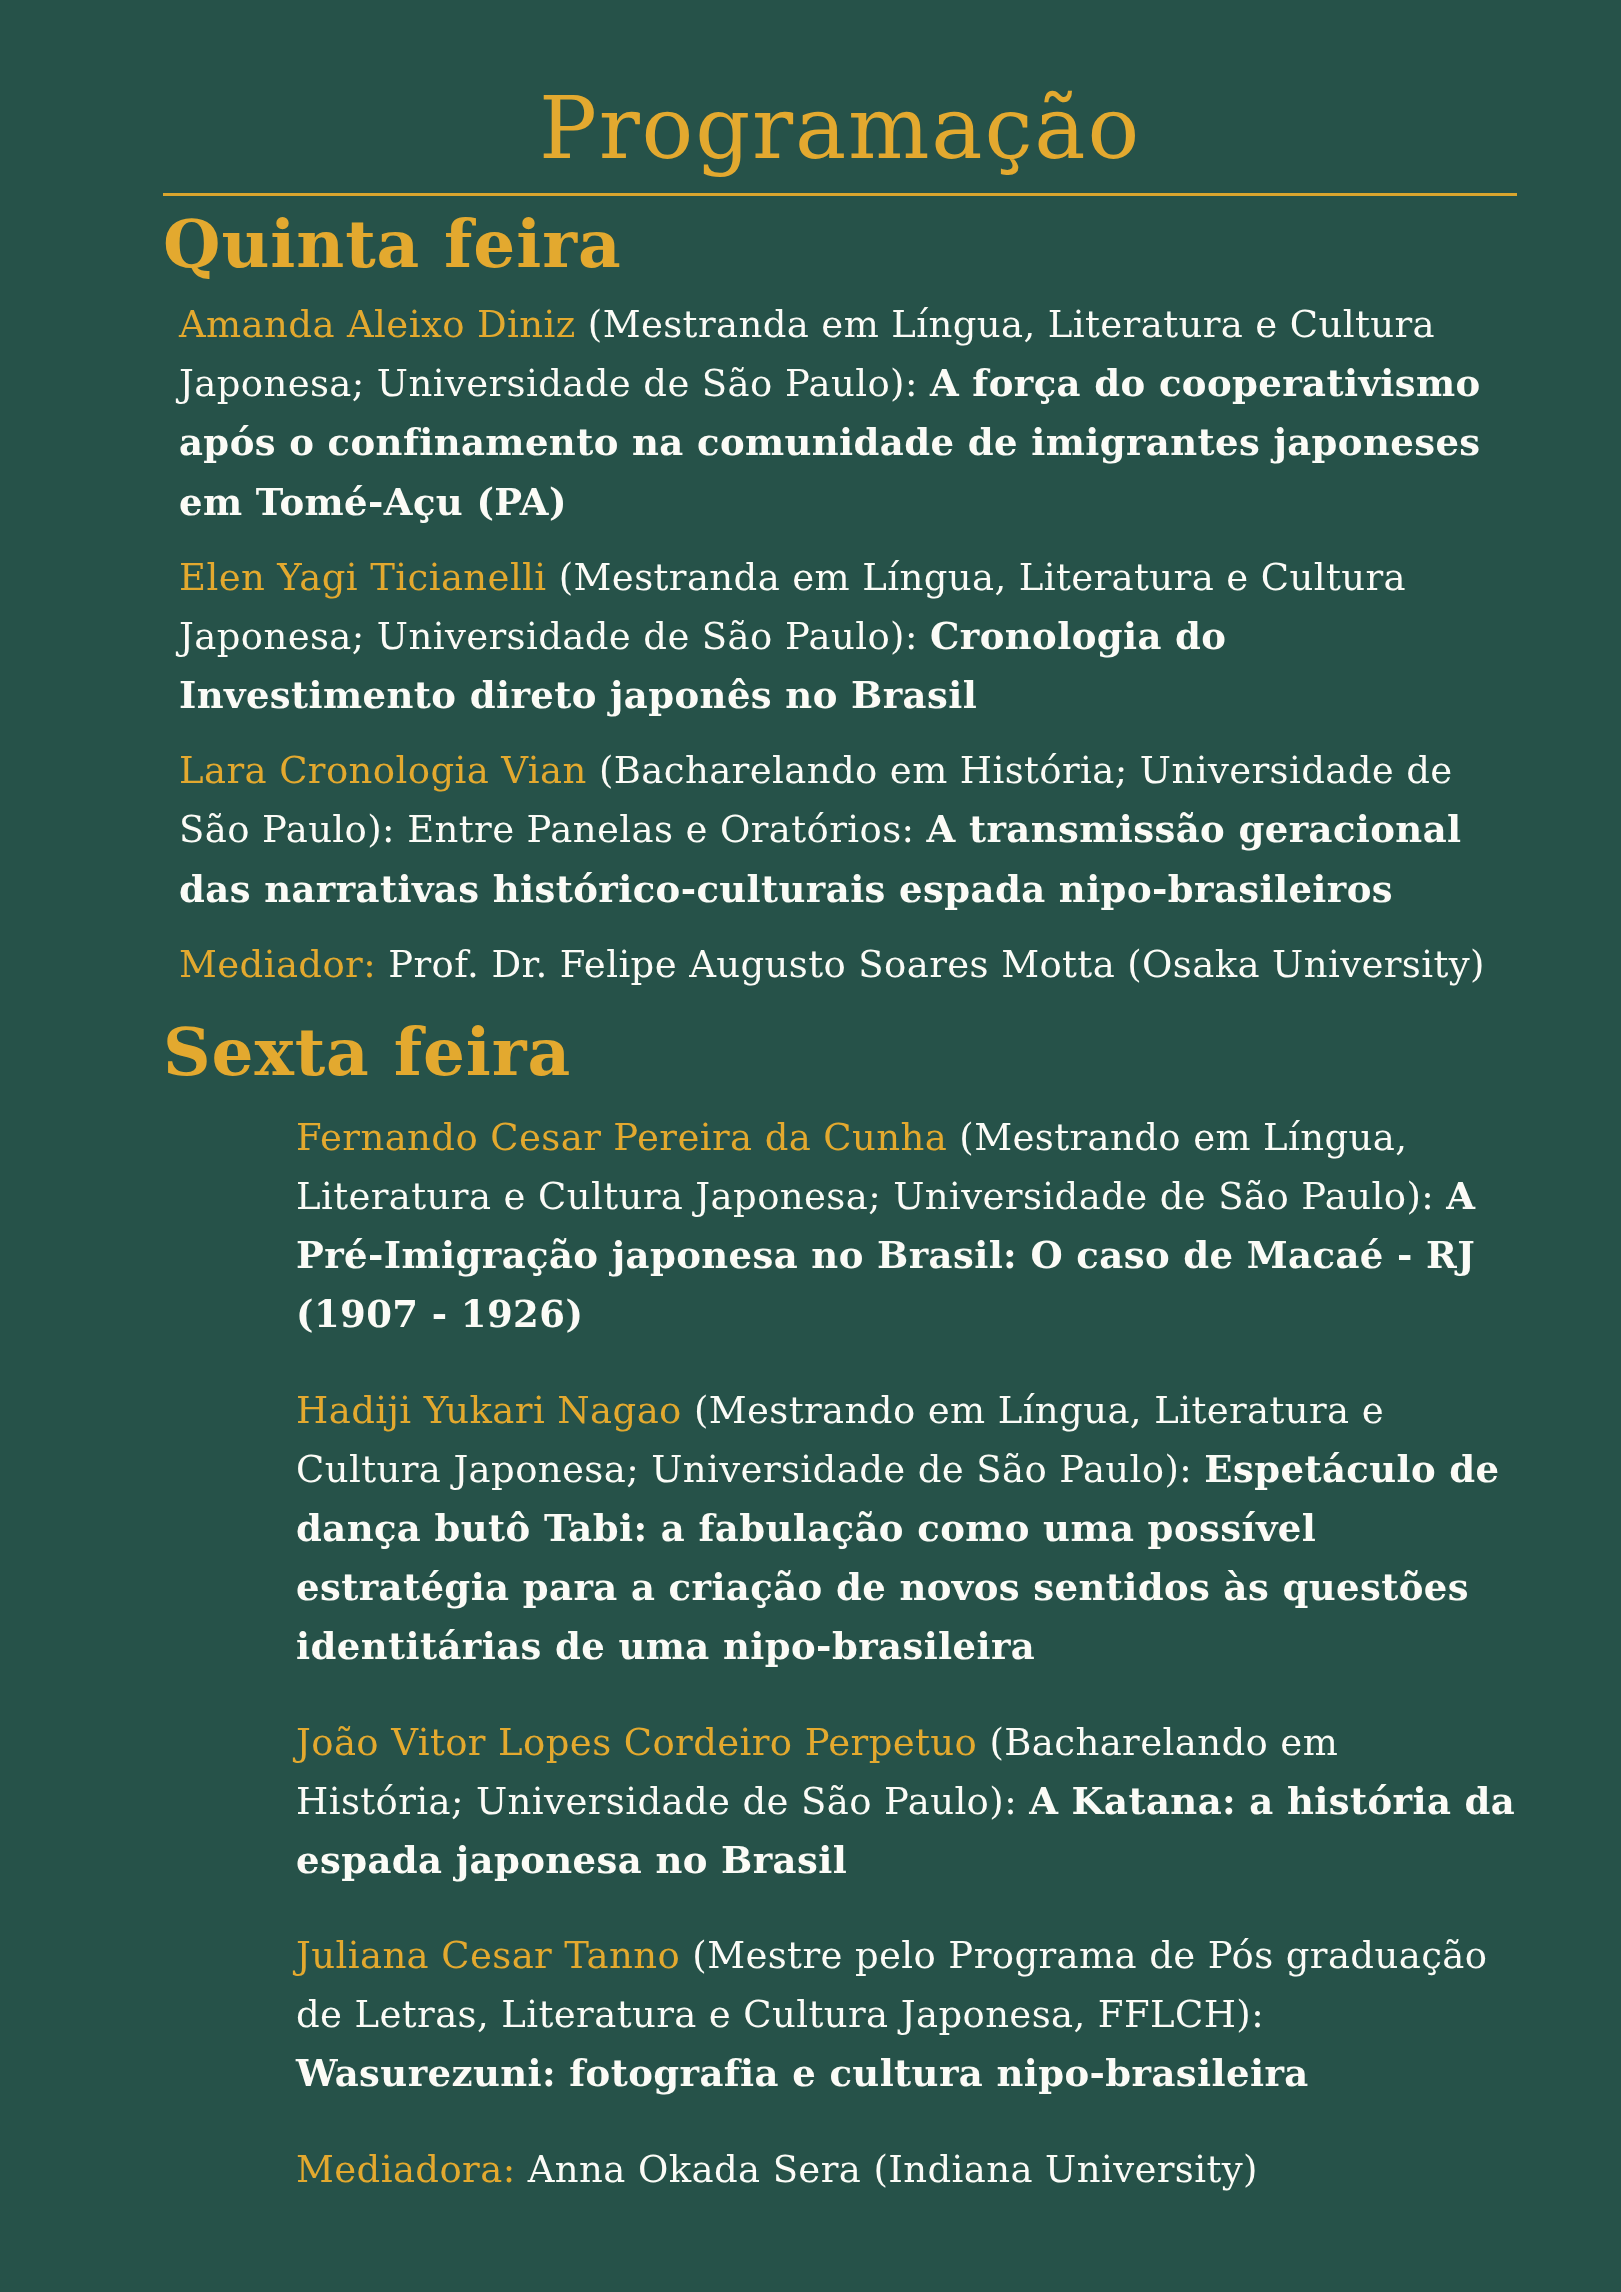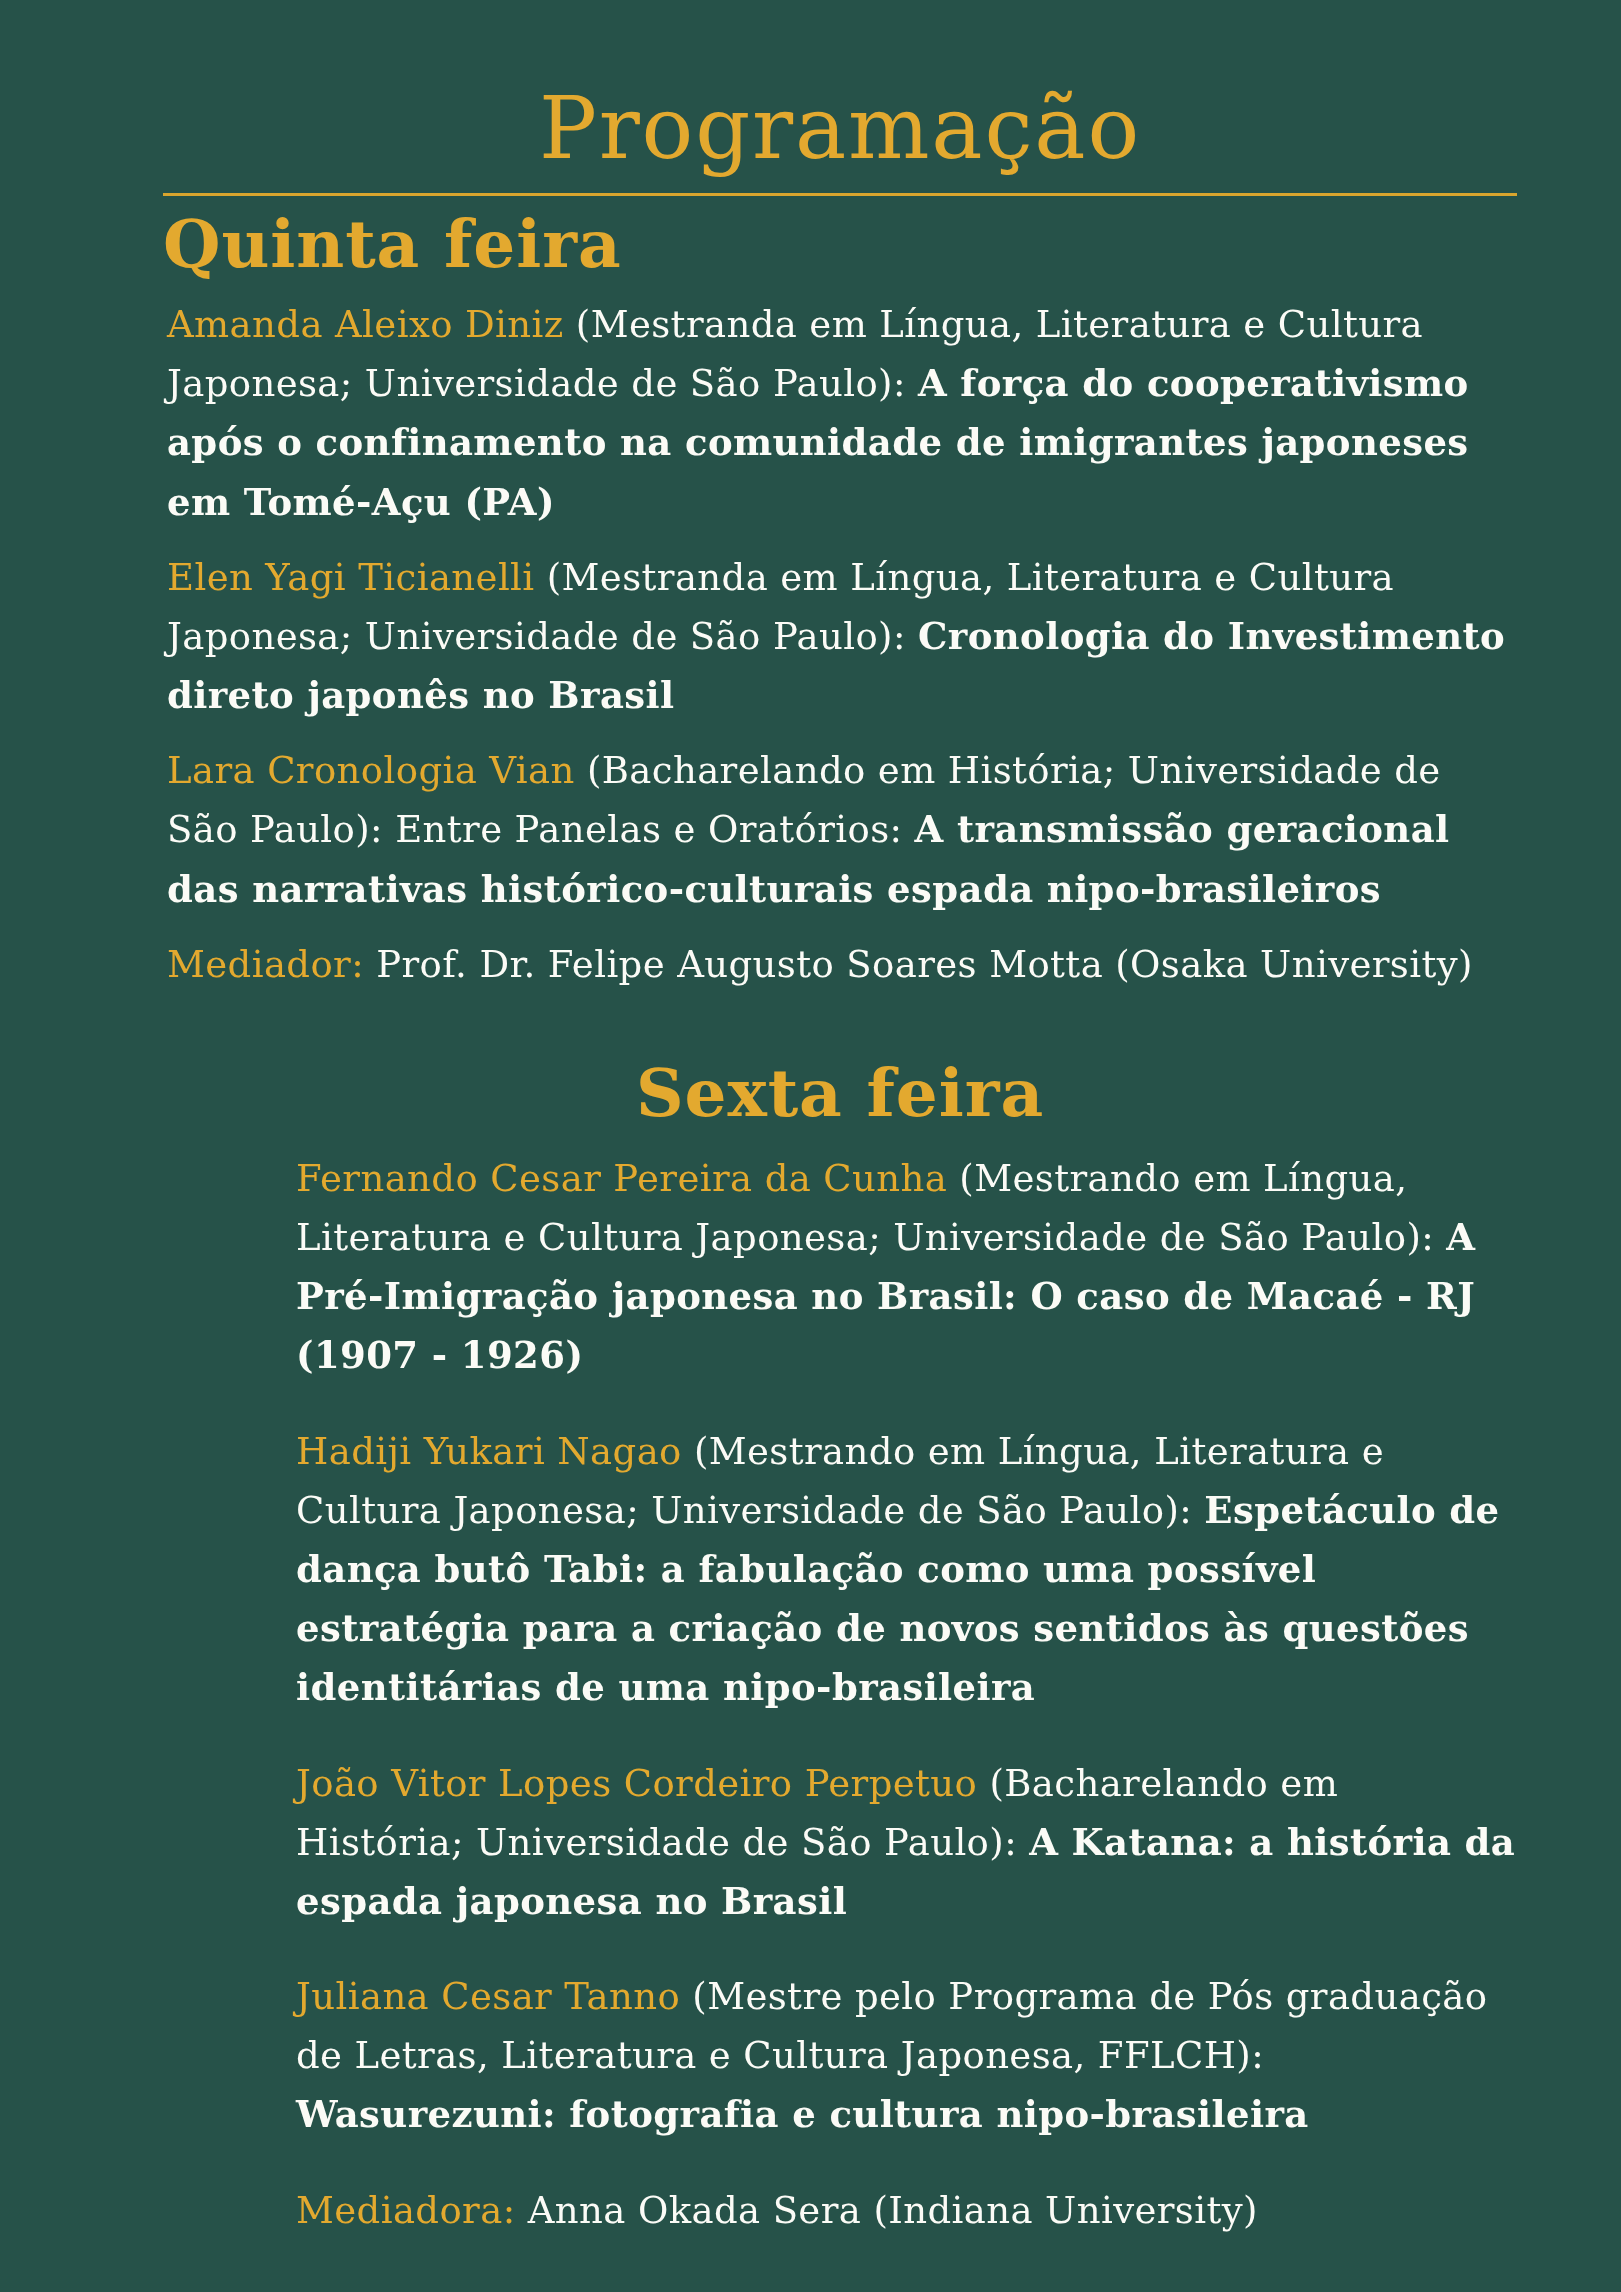--- a/index.html
+++ b/index.html
@@ -55,7 +55,7 @@
     margin-bottom: 14.3px;
   }
   .entry {
-    margin: 0 0 16px 4px;
+    margin: 0 0 16px 16px;
     font-size: 37px;
     line-height: 1.6;
     letter-spacing: 0.4px;

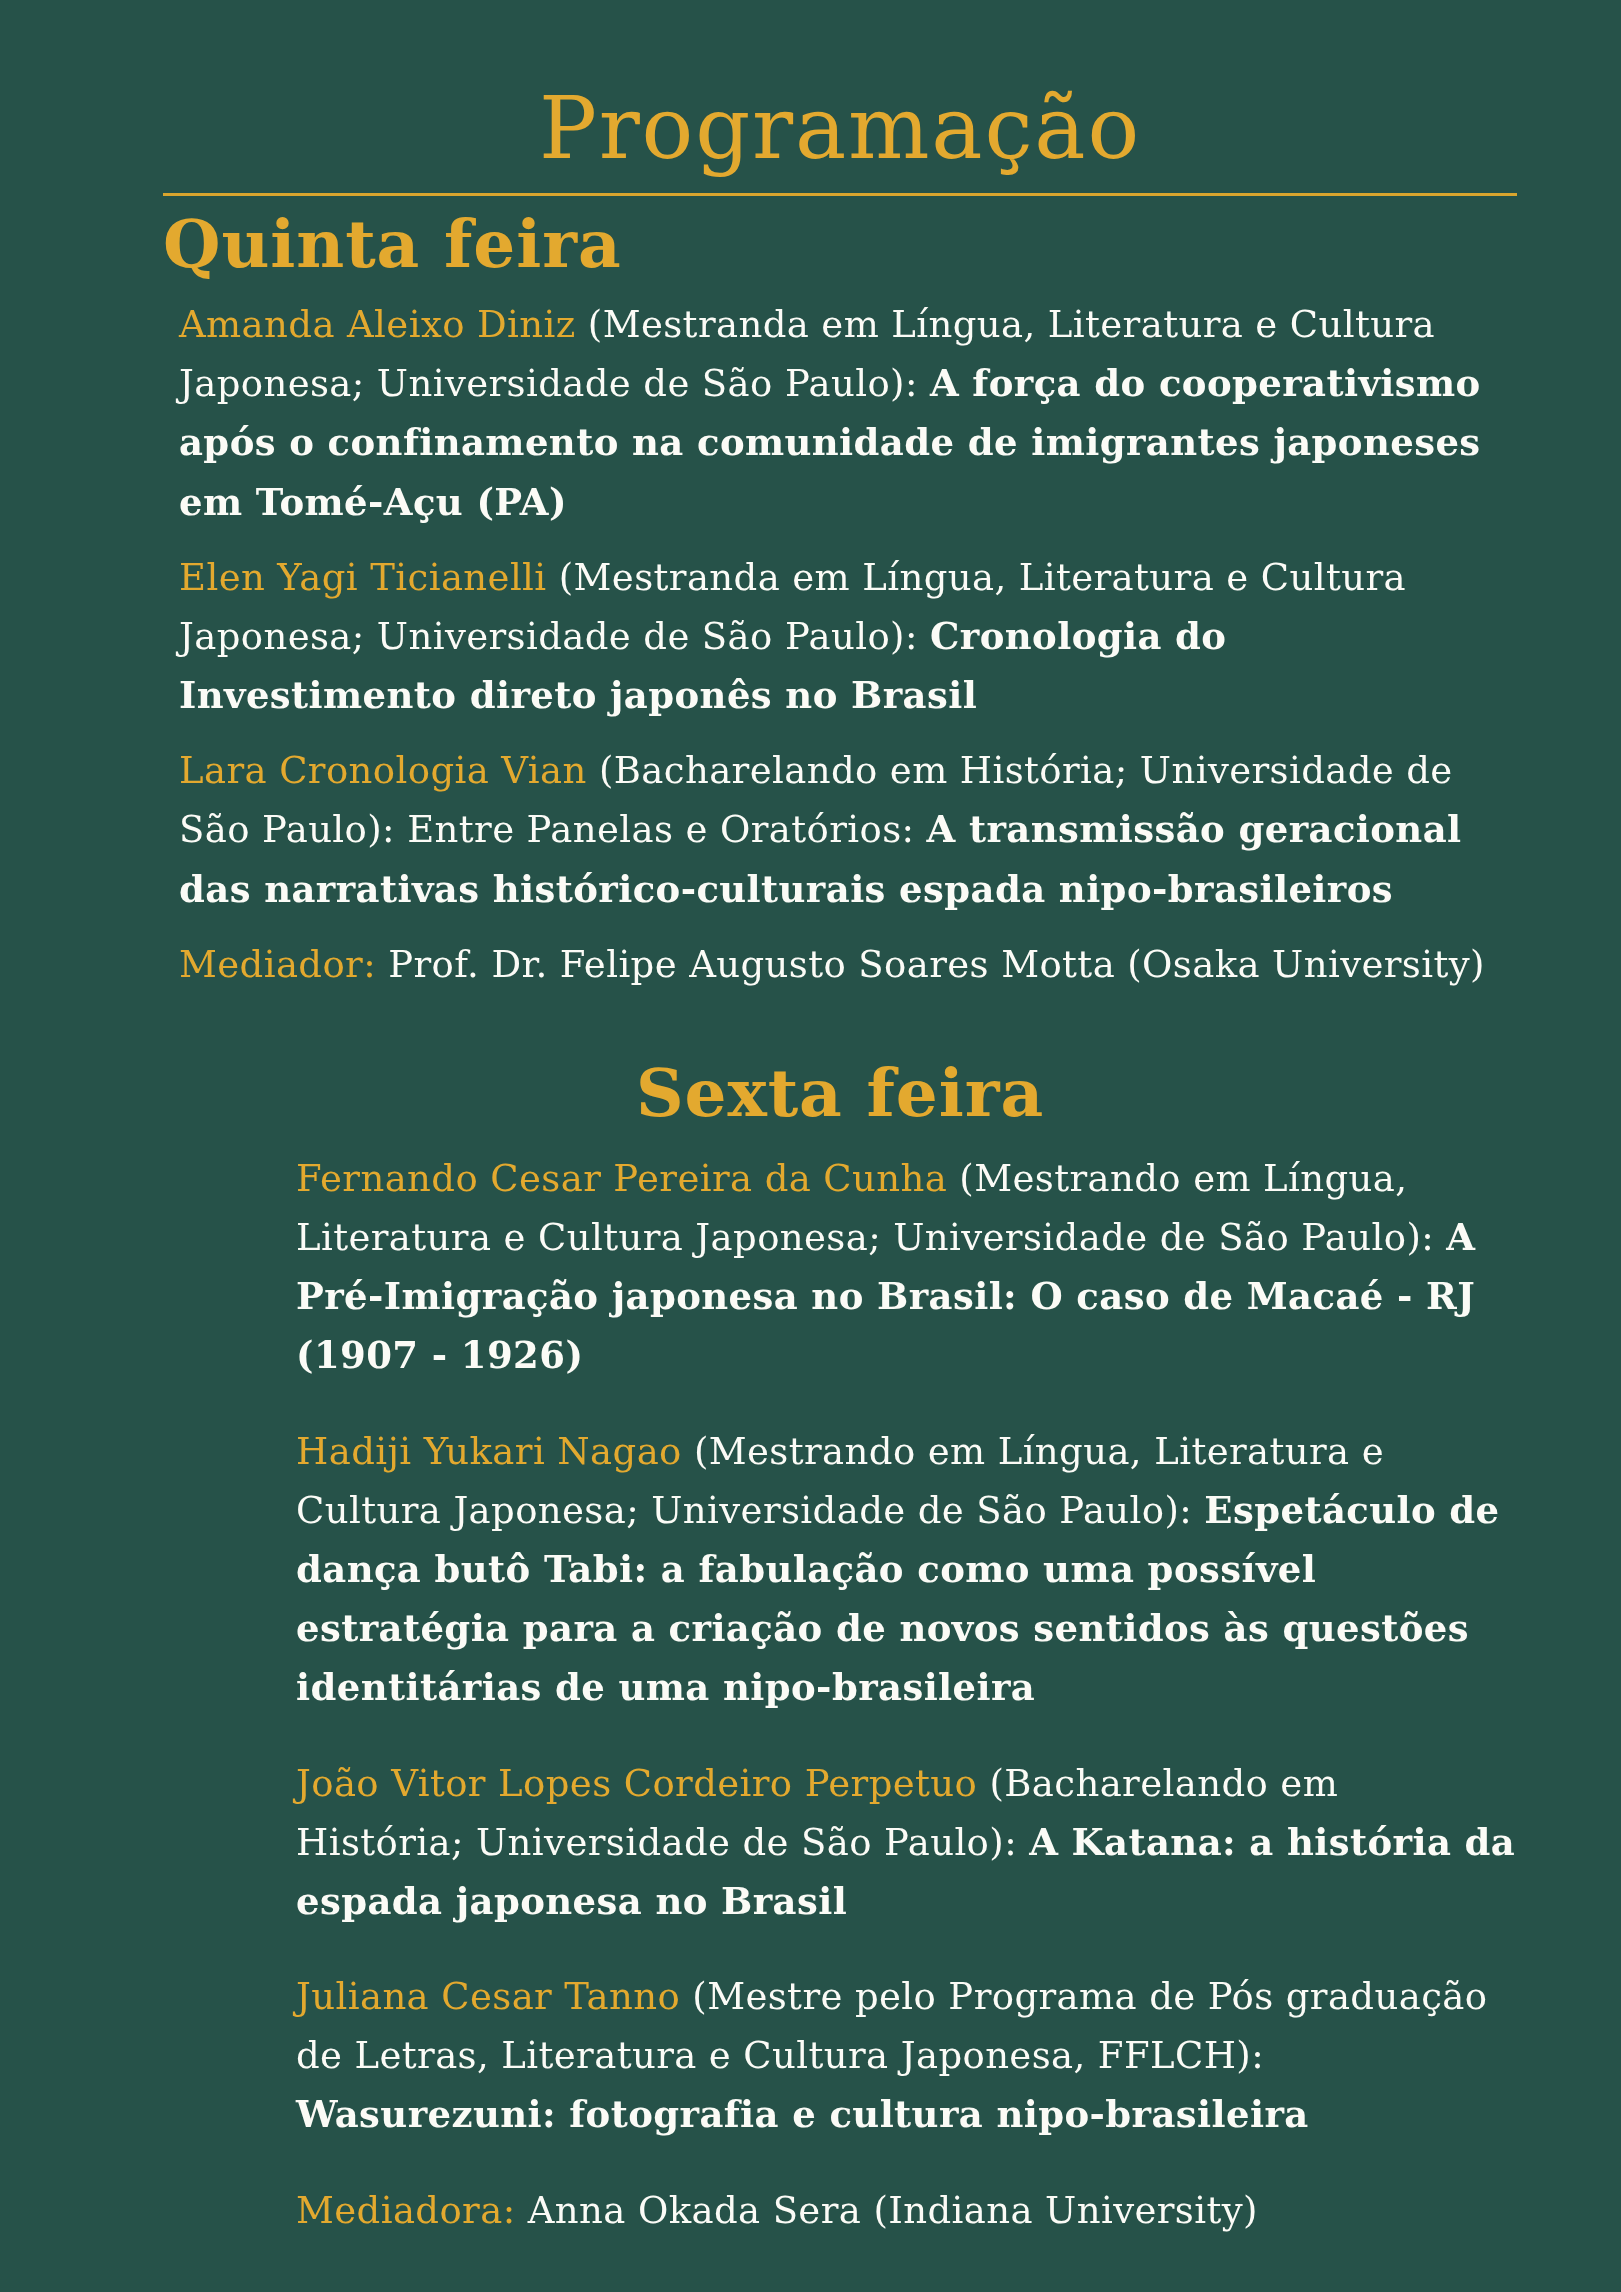--- a/index.html
+++ b/index.html
@@ -50,8 +50,8 @@
     color: var(--gold);
   }
   .session-friday .day-heading {
-    text-align: center;
-    margin-top: 58px;
+    text-align: left;
+    margin-top: 17px;
     margin-bottom: 14.3px;
   }
   .entry {

